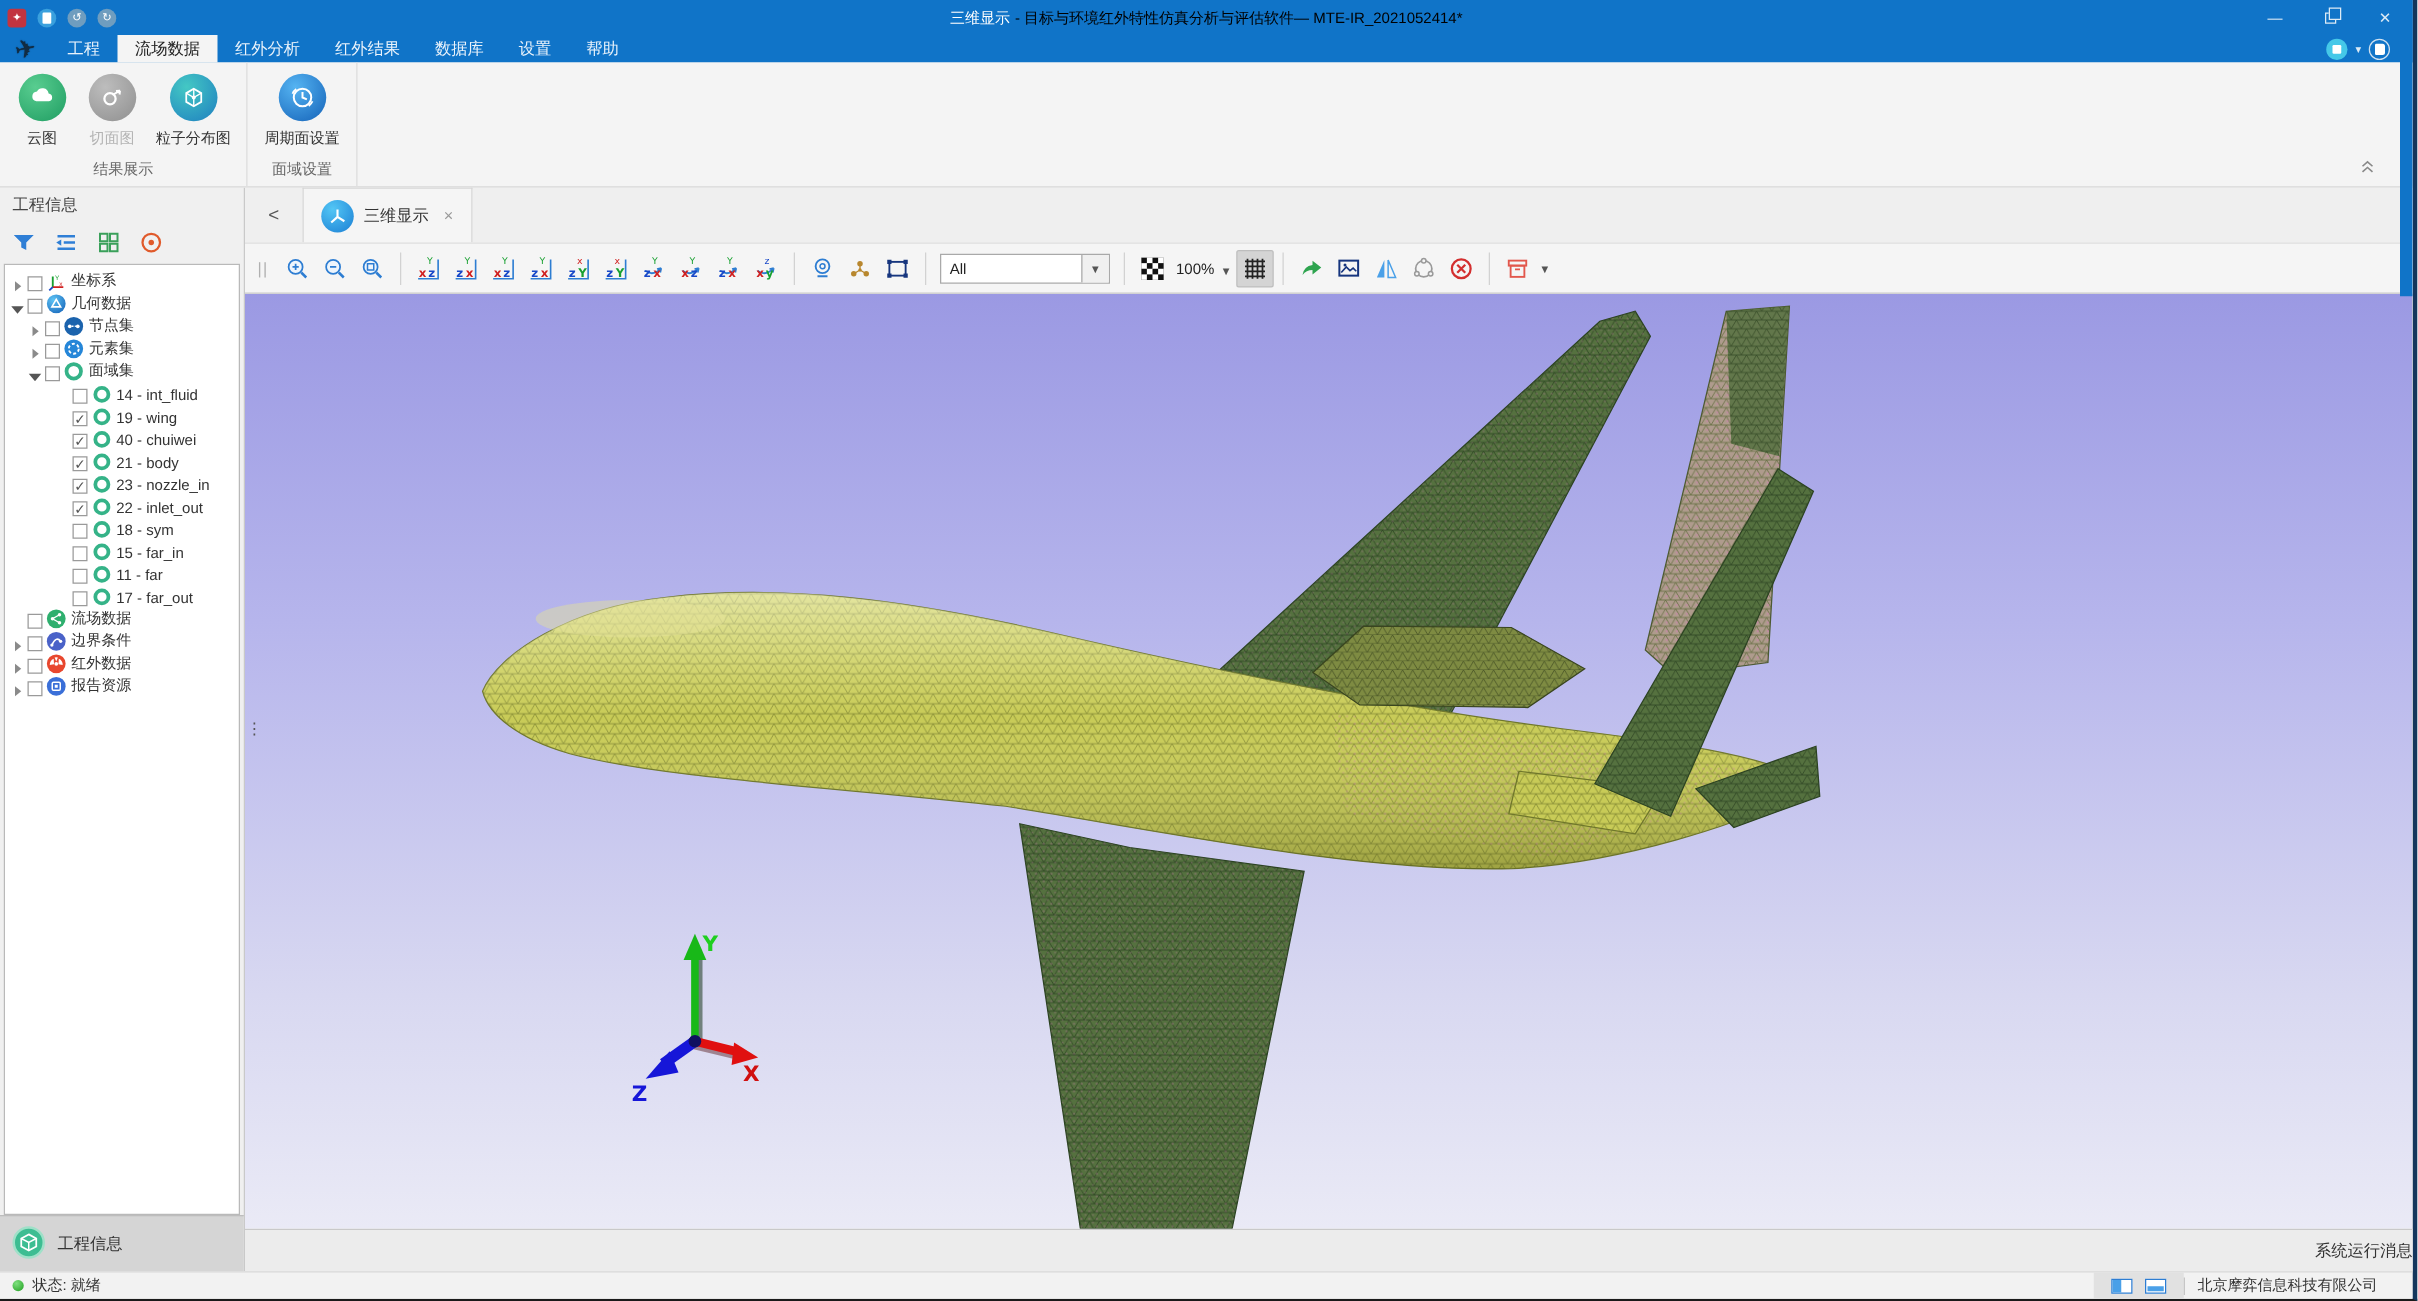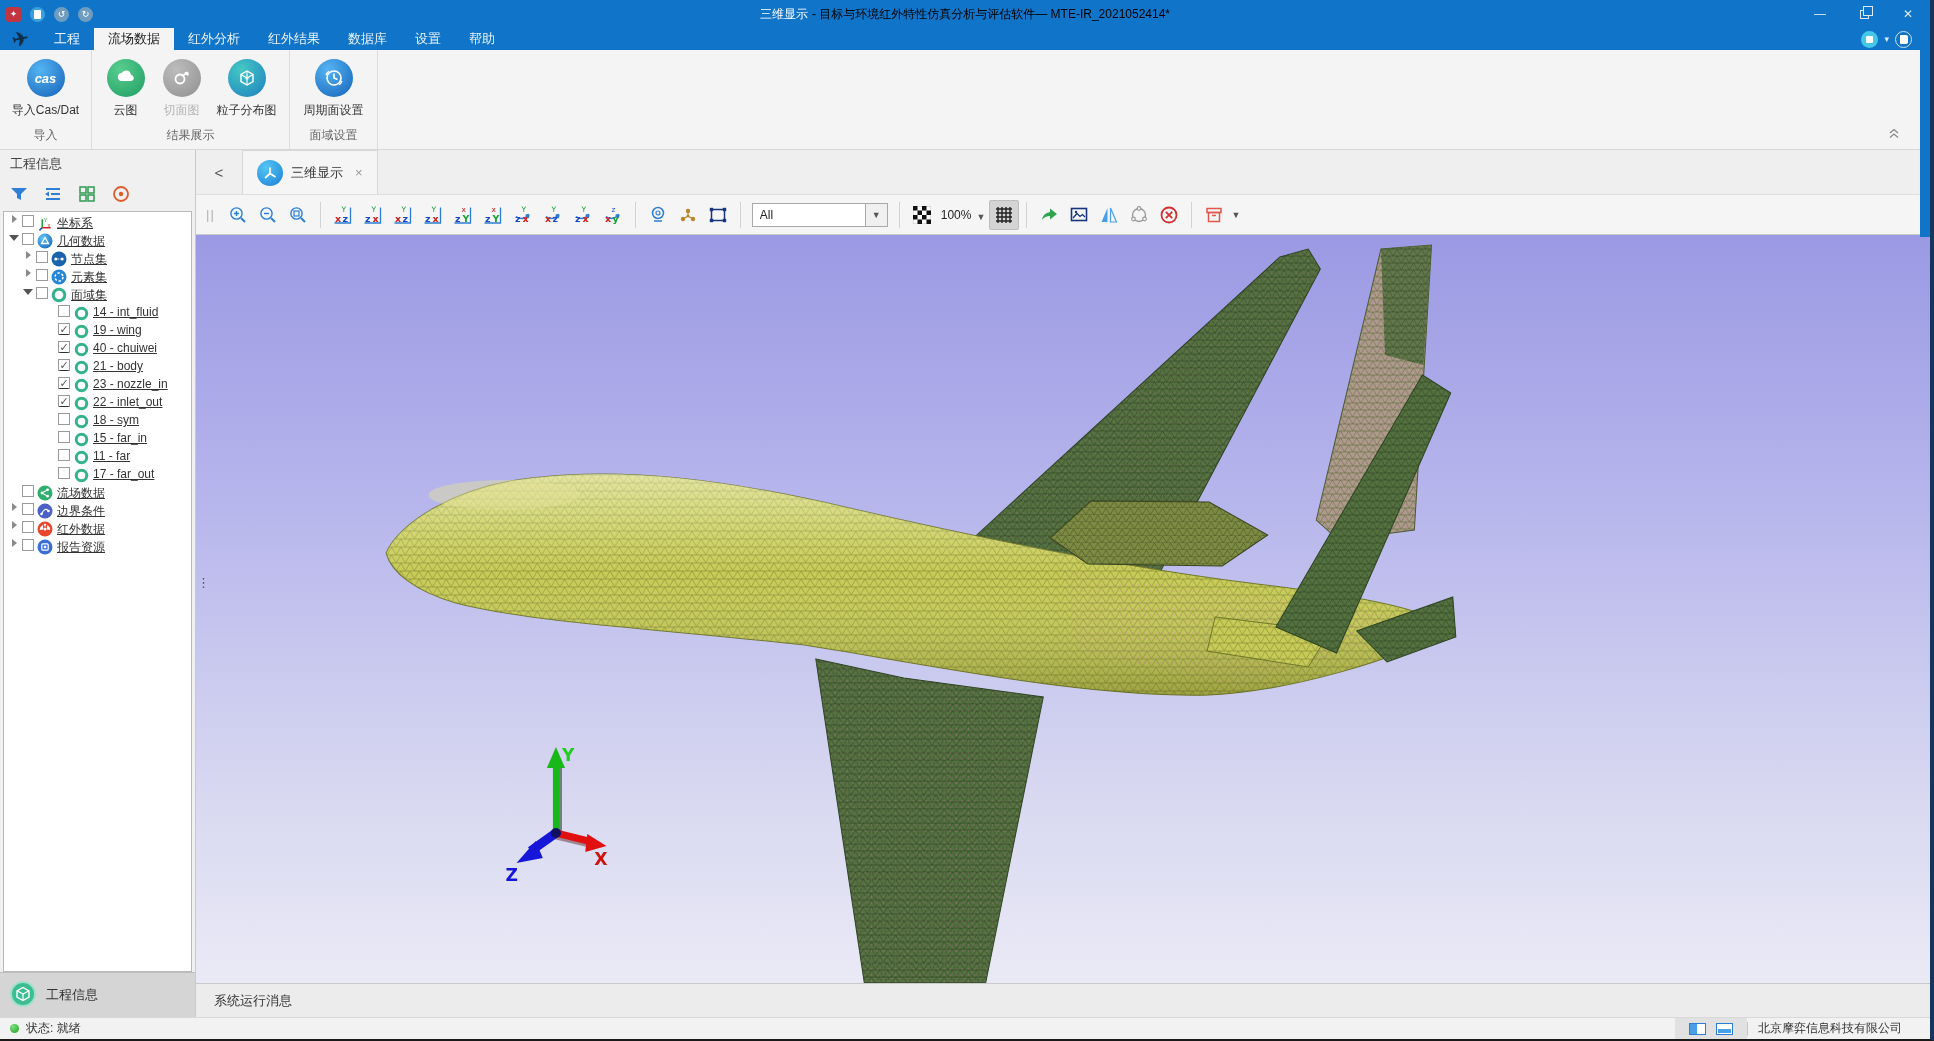--- a/index.html
+++ b/index.html
@@ -181,17 +181,6 @@
   </div>
 
   <div class="ribbon">
-    <div class="rgroup" style="width:92px;">
-      <div class="rbtns">
-        <div class="rbtn">
-          <span class="circ blue">
-              <span class="cas">cas</span>
-            </span>
-          <span class="lbl">导入Cas/Dat</span>
-        </div>
-      </div>
-      <div class="glabel">导入</div>
-    </div>
     <div class="rgroup" style="width:198px;">
       <div class="rbtns">
         <div class="rbtn narrow">

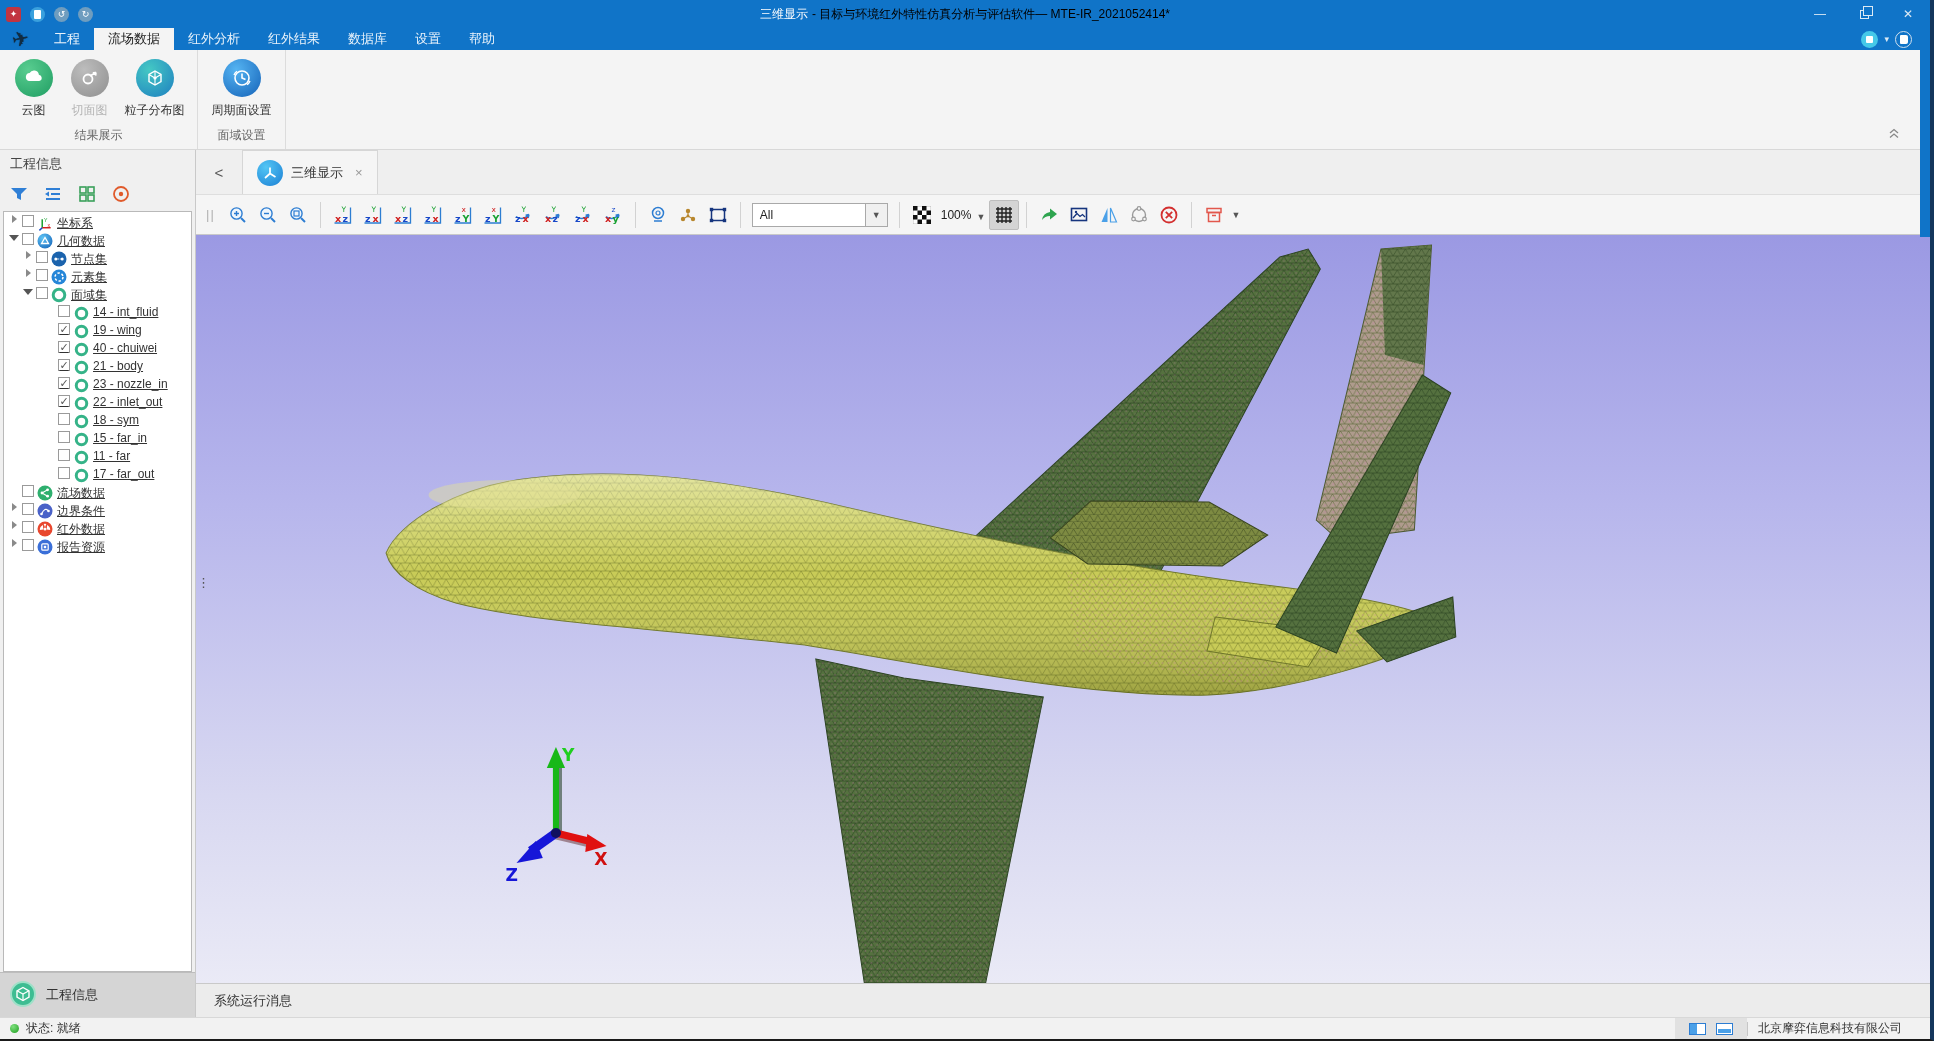--- a/index.html
+++ b/index.html
@@ -68,7 +68,7 @@
   .ptools { height:34px; display:flex; align-items:center; gap:12px; padding-left:8px; }
   .ptool { width:22px; height:22px; display:flex; align-items:center; justify-content:center; cursor:pointer; }
   .tree { flex:1; background:#fff; border:1px solid #b9b9b9; margin:0 3px; overflow:hidden; padding-top:3px; }
-  .trow { height:18px; display:flex; align-items:flex-start; cursor:default;text-decoration:underline; }
+  .trow { height:18px; display:flex; align-items:flex-end; cursor:default; }
   .trow .exp { width:12px; display:flex; justify-content:center; flex:0 0 auto; }
   .exp.c::after { content:""; border-left:5px solid #8a8a8a; border-top:4px solid transparent; border-bottom:4px solid transparent; }
   .exp.e::after { content:""; border-top:6px solid #555; border-left:5px solid transparent; border-right:5px solid transparent; margin-top:2px; }

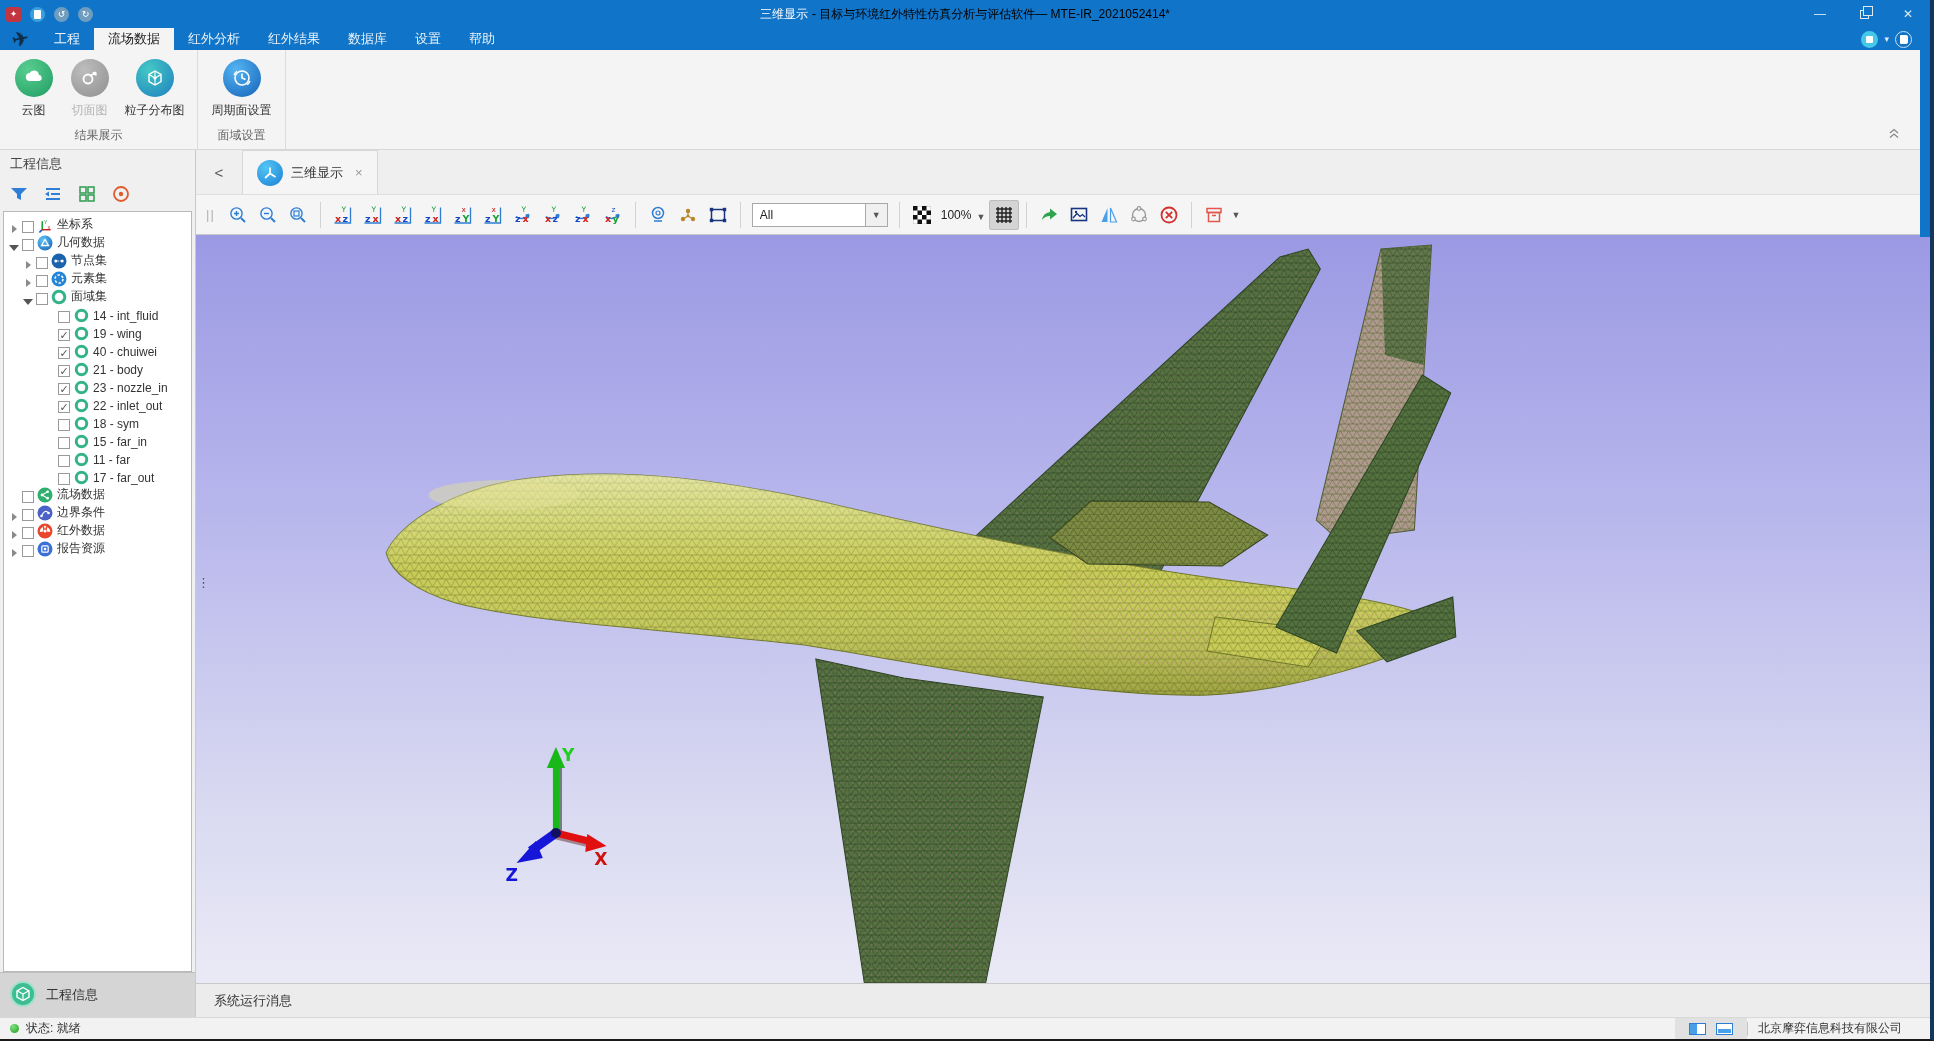--- a/index.html
+++ b/index.html
@@ -113,7 +113,7 @@
   .vsplit { position:absolute; left:1px; top:345px; color:#555; font-size:13px; line-height:5px; cursor:col-resize; }
 
   .msgpanel { height:34px; background:#ececec; border-top:1px solid #c9c9c9; display:flex; align-items:center;
-              padding-left:18px; font-size:13px; color:#333; flex:0 0 auto; }
+              padding-left:18px; font-size:13px; color:#333; flex:0 0 auto;justify-content:flex-end; }
 
   
   .statusbar { height:22px; background:#f2f2f2; border-top:1px solid #d8d8d8; display:flex; align-items:center;

